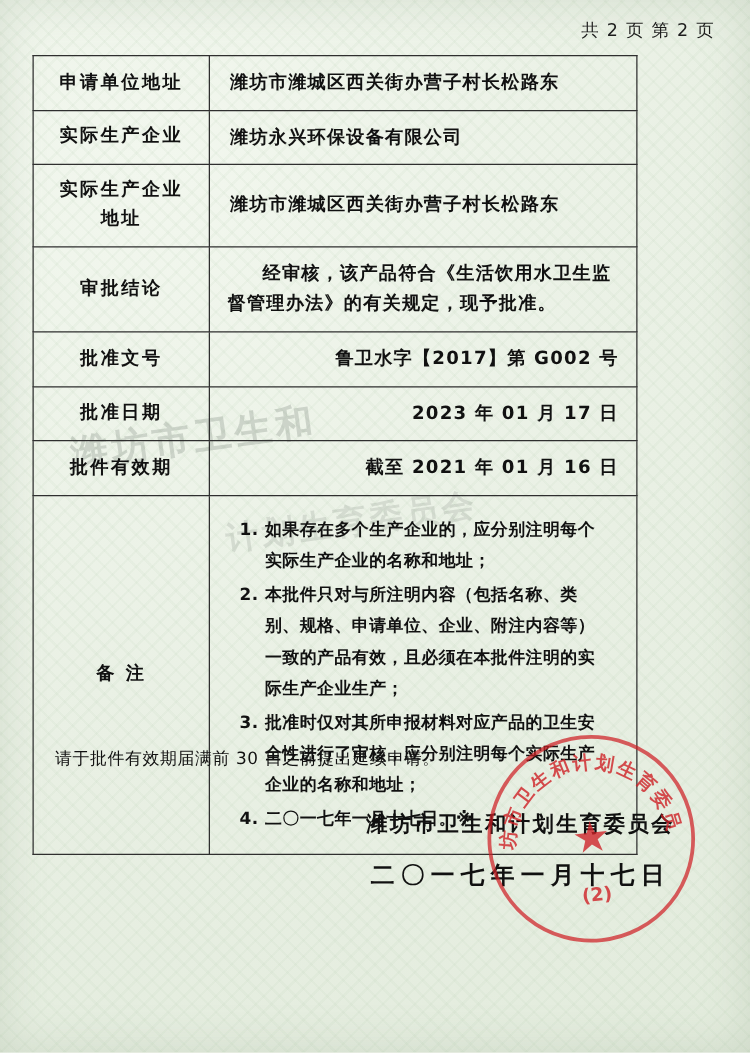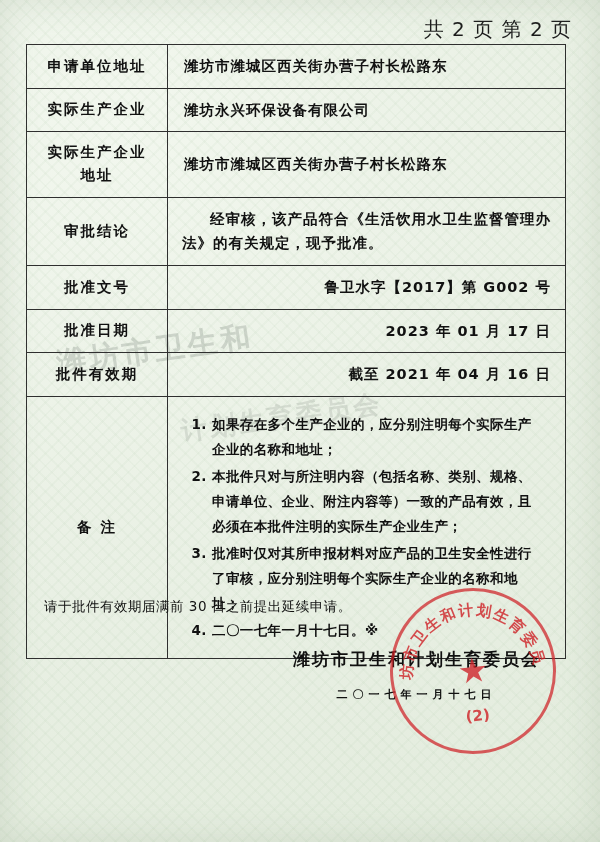--- a/index.html
+++ b/index.html
@@ -34,7 +34,7 @@
     position: absolute;
     top: 16px;
     right: 28px;
-    font-size: 20px;
+    font-size: 14px;
     color: #1b1b1b;
     letter-spacing: 1px;
     font-family: "DejaVu Sans", sans-serif;

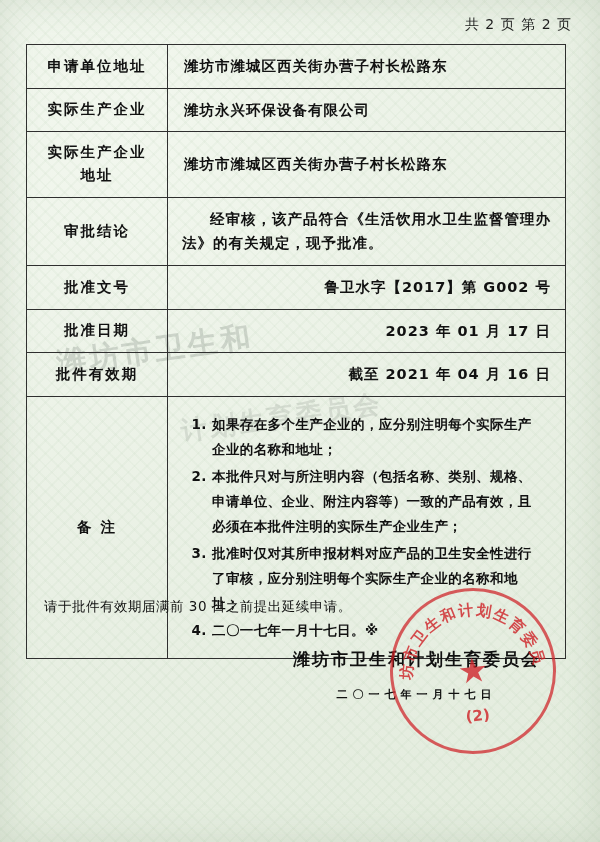--- a/index.html
+++ b/index.html
@@ -44,7 +44,7 @@
     position: absolute;
     top: 44px;
     left: 26px;
-    width: 540px;
+    width: 484px;
     border-collapse: collapse;
     table-layout: fixed;
   }

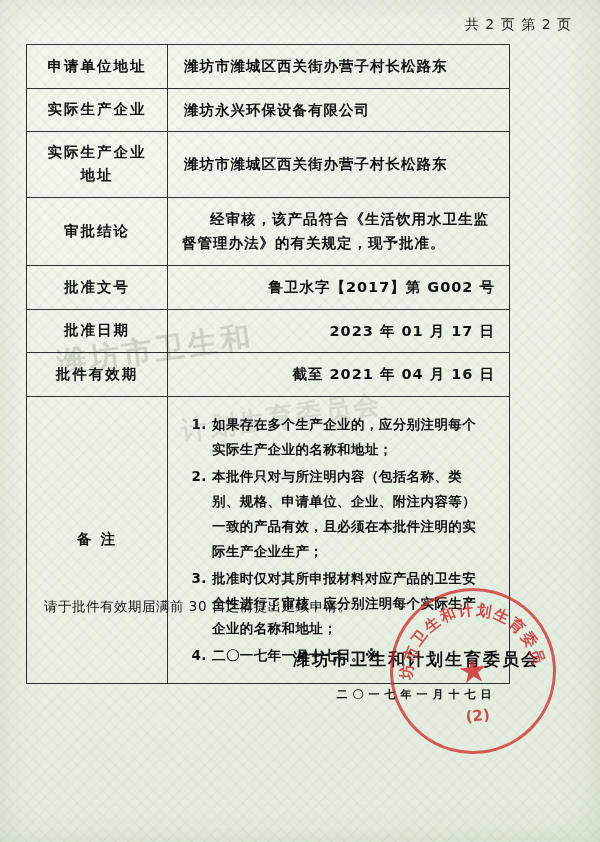--- a/index.html
+++ b/index.html
@@ -236,7 +236,7 @@
   </tr>
   <tr>
     <td class="label">批件有效期</td>
-    <td class="value valid">截至 2021 年 04 月 16 日</td>
+    <td class="value valid">截至 2021 年 01 月 16 日</td>
   </tr>
   <tr>
     <td class="label">备    注</td>

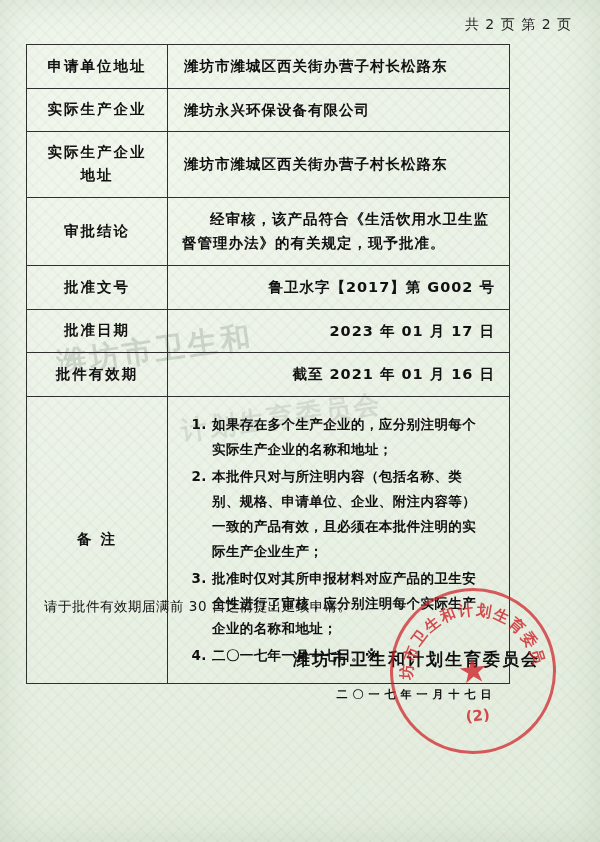--- a/index.html
+++ b/index.html
@@ -119,7 +119,7 @@
   }
   .sign-date {
     margin-top: 16px;
-    font-size: 11px;
+    font-size: 19px;
     letter-spacing: 5px;
     font-weight: bold;
   }

